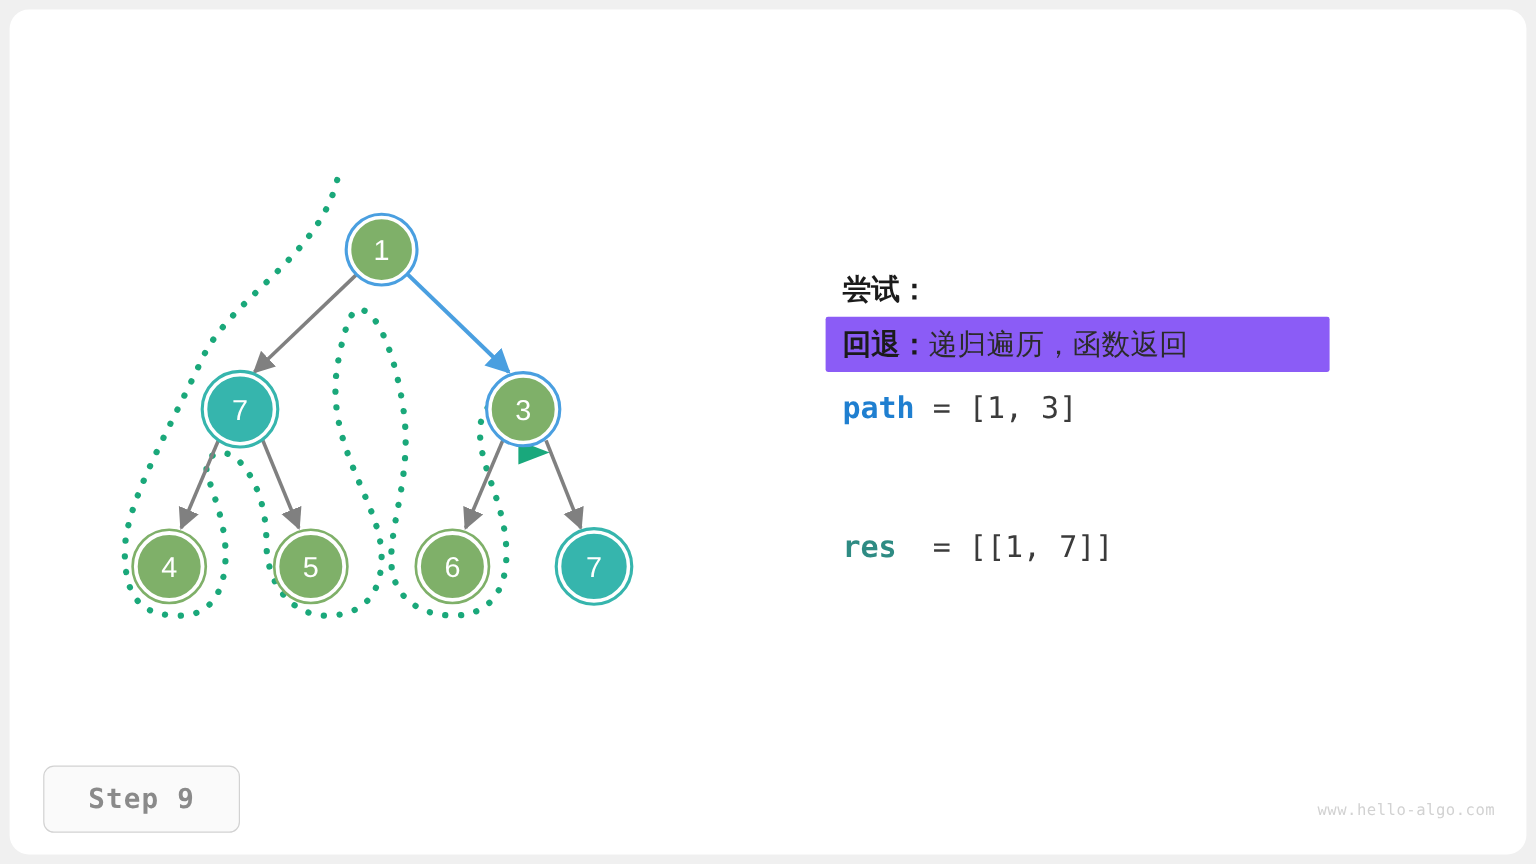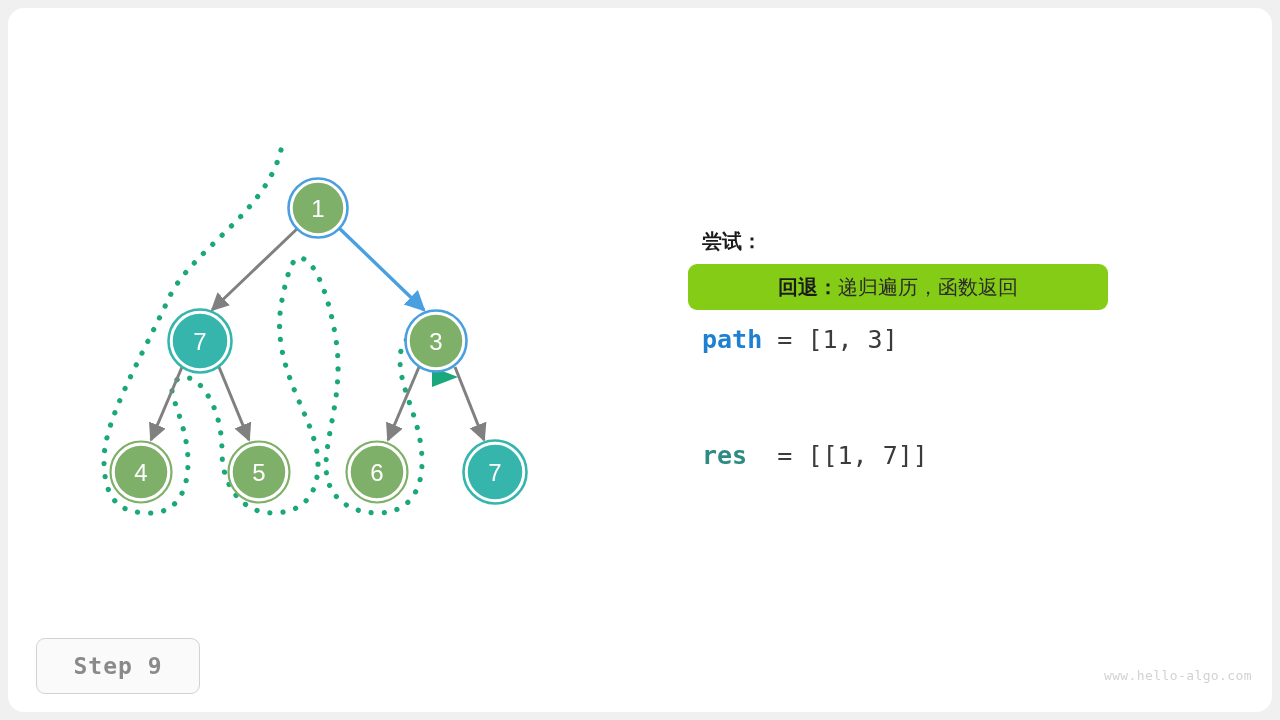--- a/index.html
+++ b/index.html
@@ -50,7 +50,7 @@
     align-items: center;
     padding: 0 14px;
     box-sizing: border-box;
-    font-size: 20px;
+    font-size: 24px;
     color: #2b2b2b;
     white-space: pre;
   }

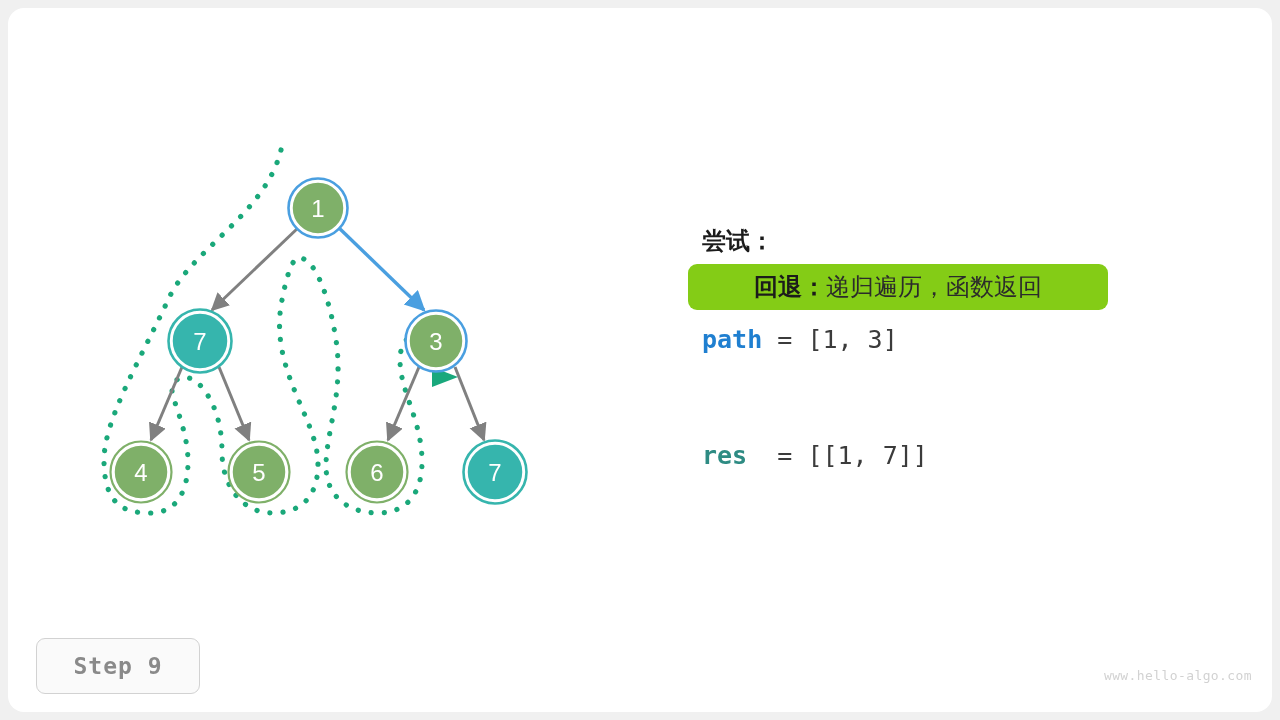--- a/index.html
+++ b/index.html
@@ -55,9 +55,8 @@
     white-space: pre;
   }
   .info-line.highlight {
-    background: #84cc16;
-    border-radius: 9px;
-    justify-content: center;
+    background: #8b5cf6;
+    border-radius: 2px;
   }
   .info-line .label {
     font-weight: bold;

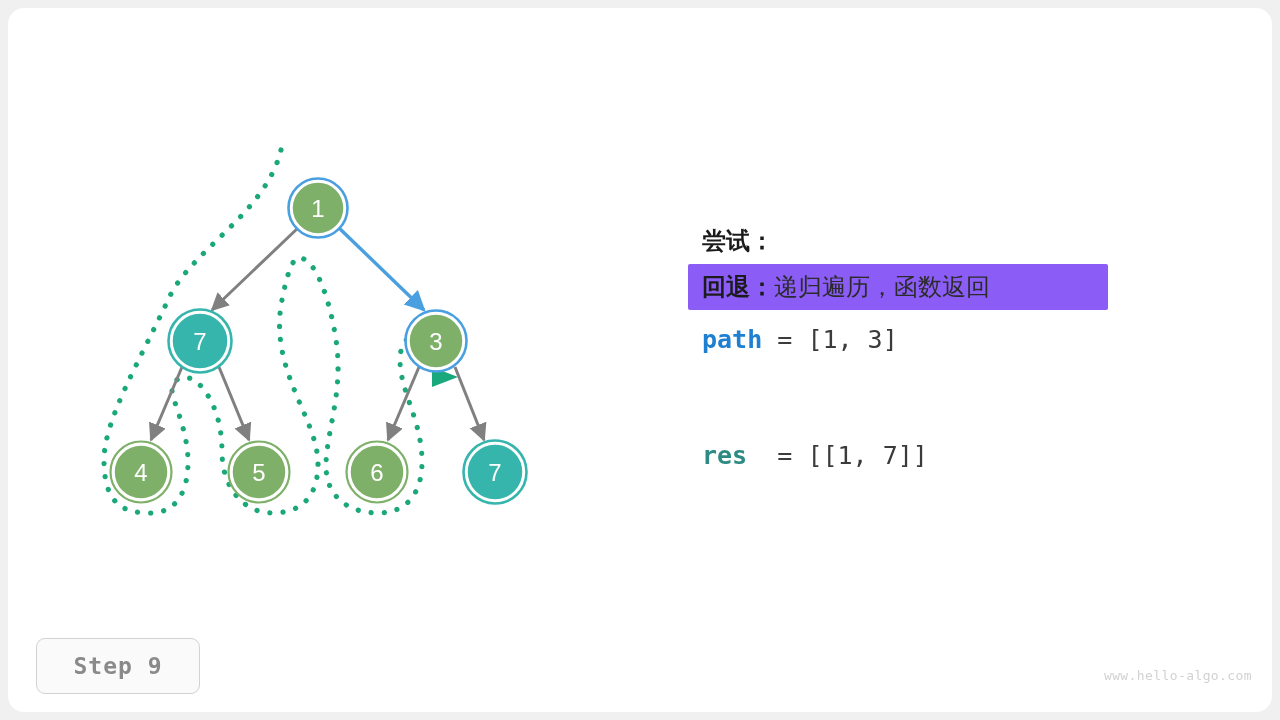--- a/index.html
+++ b/index.html
@@ -109,7 +109,7 @@
   
   .watermark {
     position: absolute;
-    right: 28px;
+    right: 34px;
     top: 668px;
     font-family: "DejaVu Sans Mono", "Liberation Mono", monospace;
     font-size: 13px;

